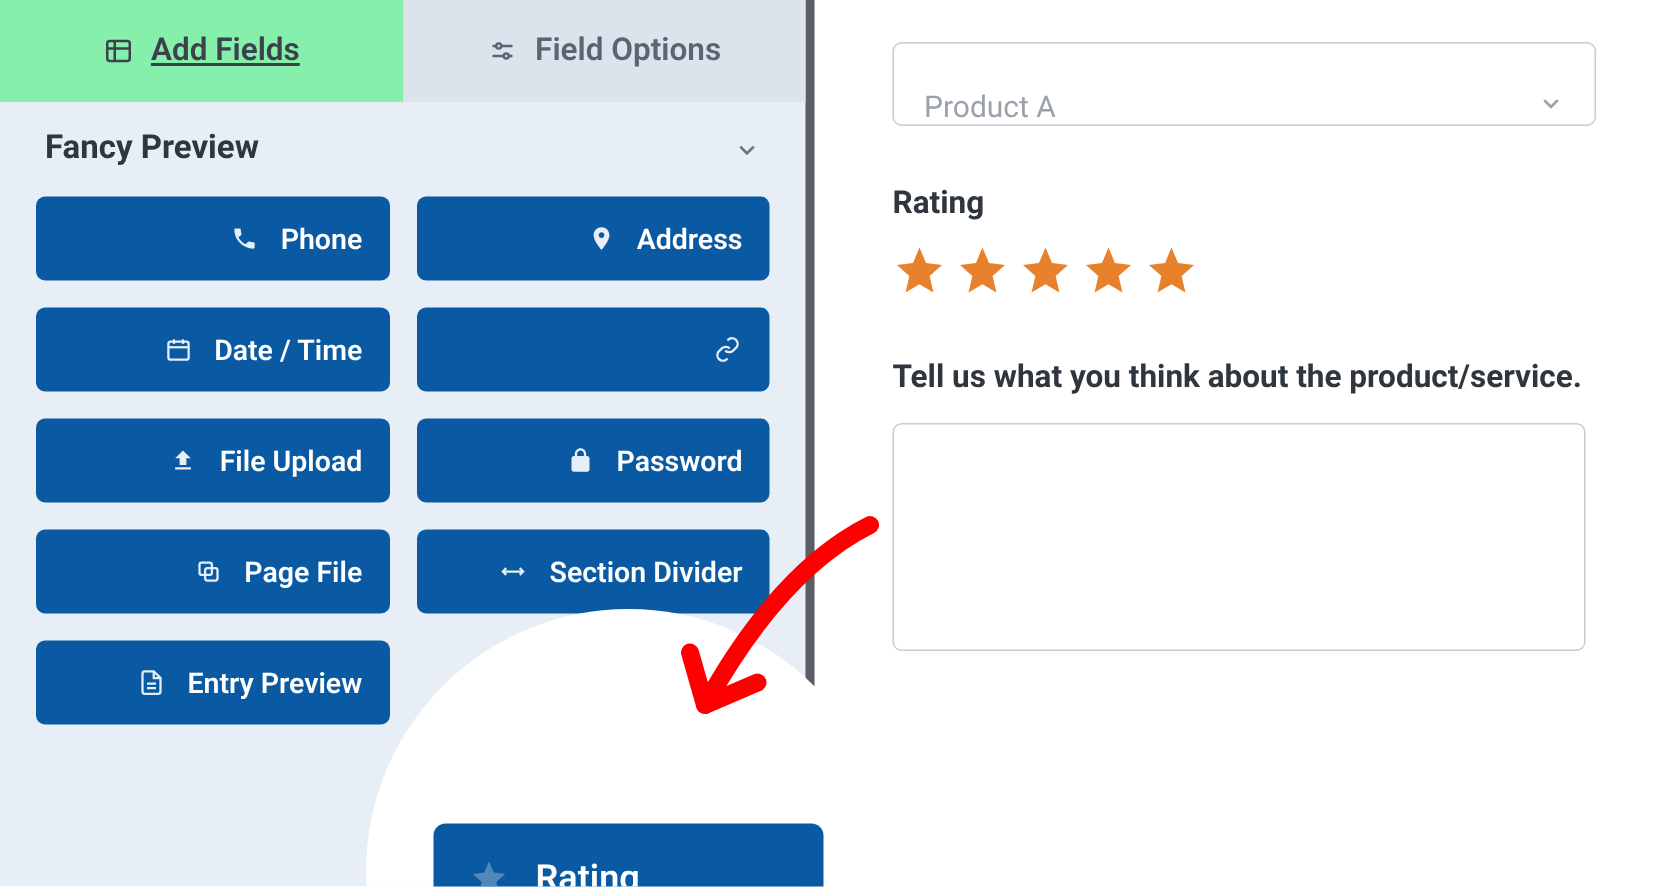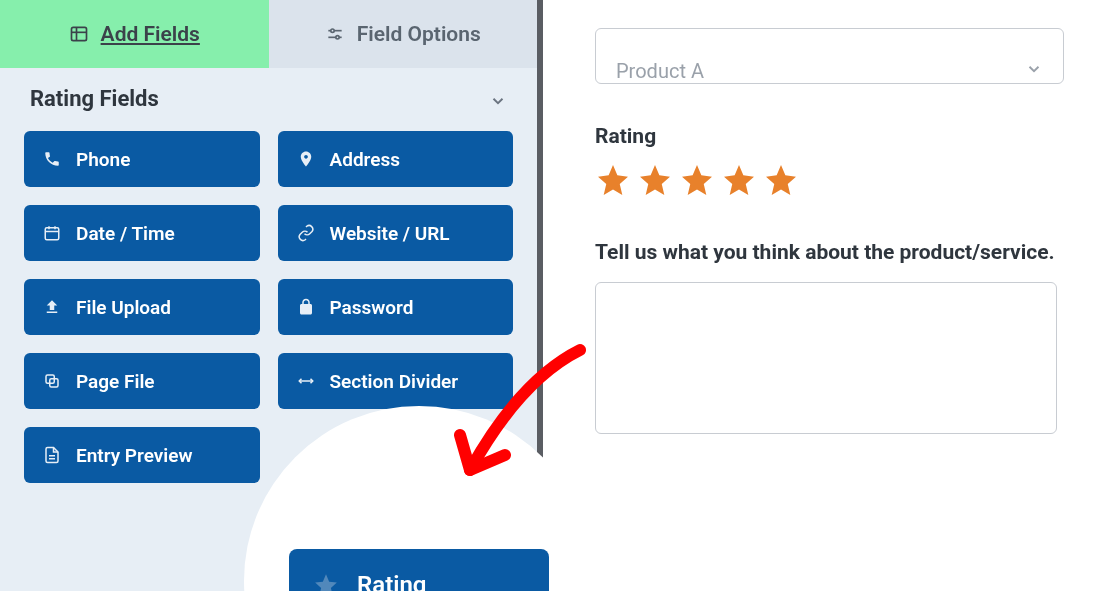--- a/index.html
+++ b/index.html
@@ -188,7 +188,7 @@
     </div>
 
     <div class="section-header">
-      <span>Rating Fields</span>
+      <span>Fancy Preview</span>
       <span class="chevron">
         <svg viewBox="0 0 24 24" width="18" height="18" fill="none" stroke="#6b7480" stroke-width="2.5">
             <polyline points="6 9 12 15 18 9"></polyline>

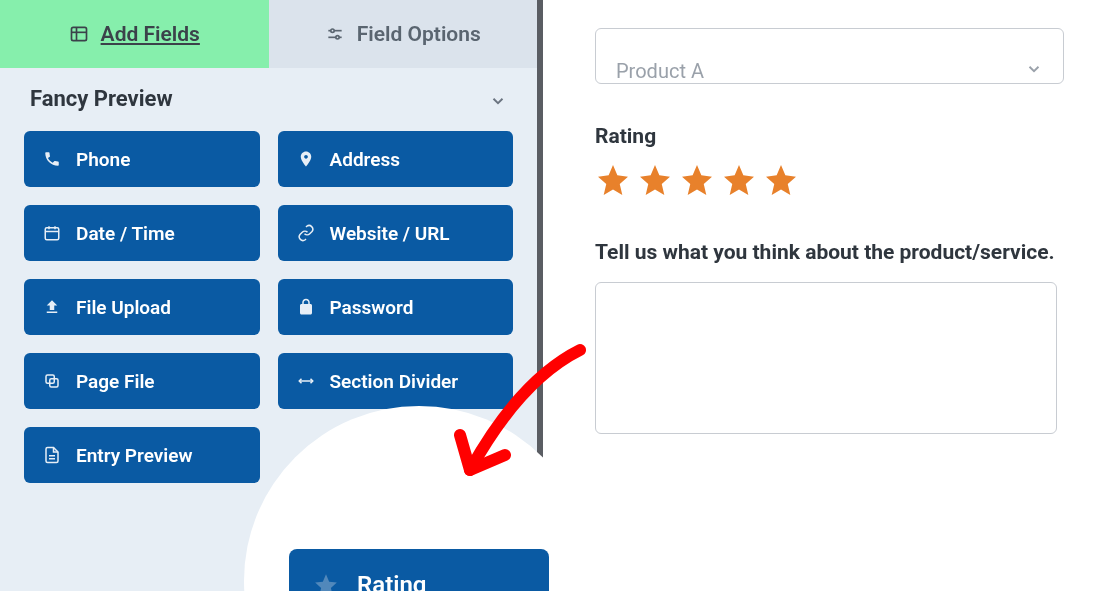--- a/index.html
+++ b/index.html
@@ -75,6 +75,7 @@
       font-size: 19px;
       font-weight: 600;
       cursor: pointer;
+      justify-content: flex-end;
     }
     .field-btn .ficon {
       width: 20px; height: 20px;

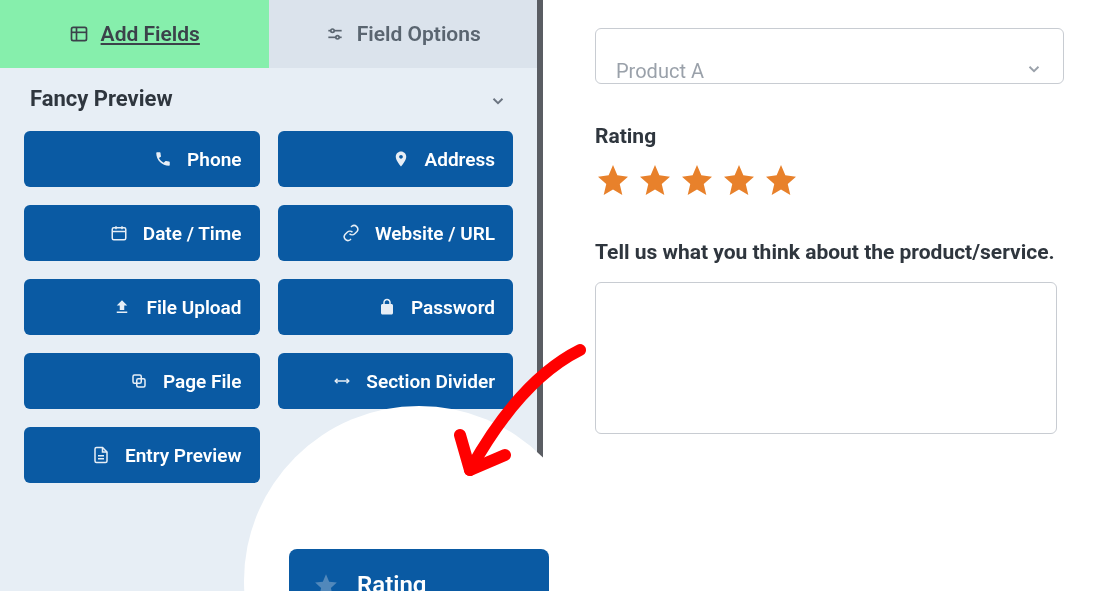--- a/index.html
+++ b/index.html
@@ -232,7 +232,6 @@
               <path d="M14 11a5 5 0 0 0-7 0l-3 3a5 5 0 0 0 7 7l1-1"></path>
             </svg>
           </span>
-        <span>Website / URL</span>
       </div>
       <div class="field-btn">
         <span class="ficon">

